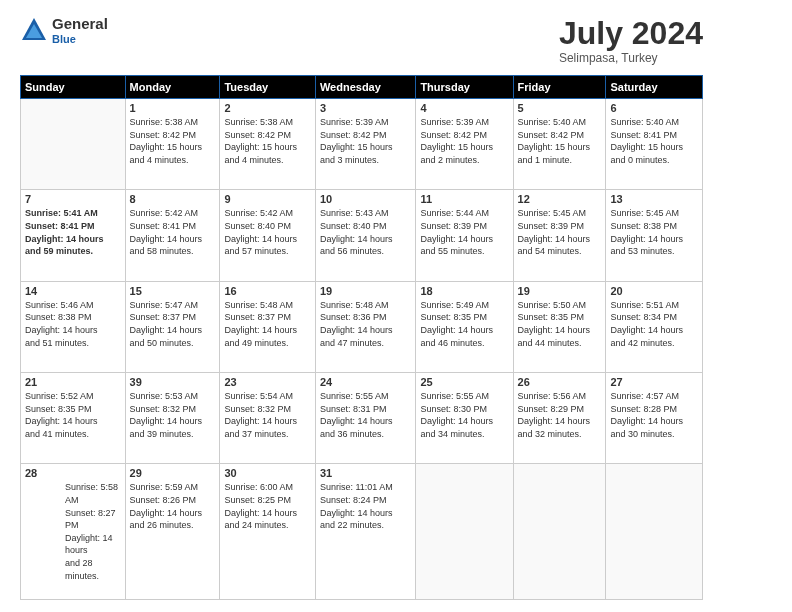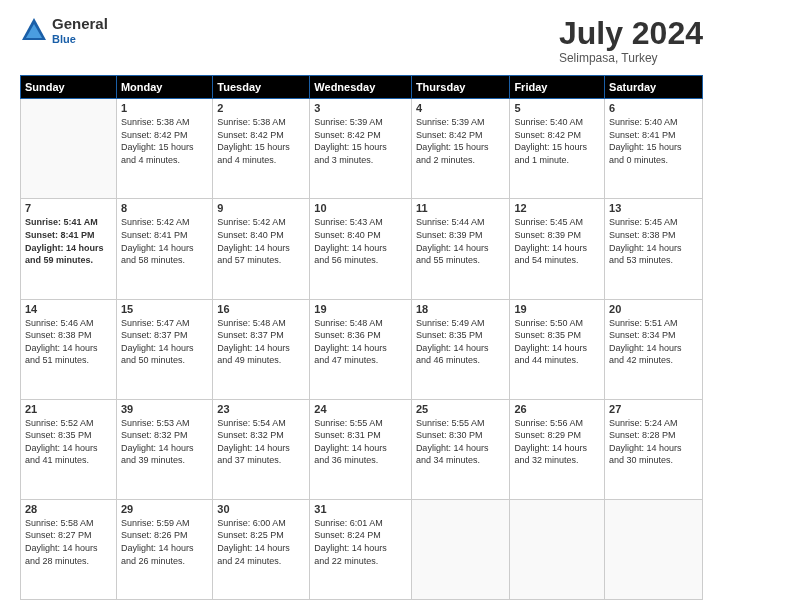--- a/index.html
+++ b/index.html
@@ -326,7 +326,7 @@
           </td>
           <td>
             <span class="day-num">27</span>
-            <div class="cell-info" style="white-space: pre-line;">Sunrise: 5:24 AM
+            <div class="cell-info" style="white-space: pre-line;">Sunrise: 4:57 AM
 Sunset: 8:28 PM
 Daylight: 14 hours
 and 30 minutes.</div>

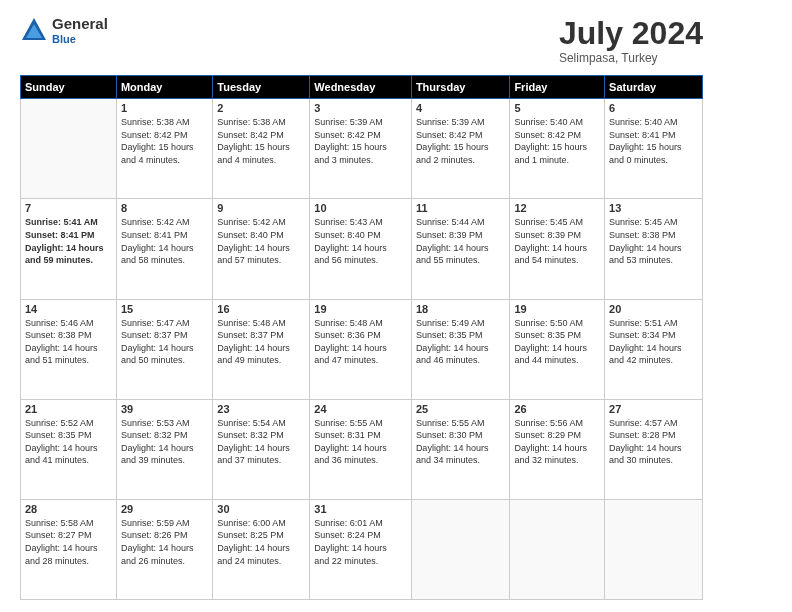--- a/index.html
+++ b/index.html
@@ -335,7 +335,7 @@
         <tr>
           <td>
             <span class="day-num">28</span>
-            <div class="cell-info" style="white-space: pre-line;">Sunrise: 5:58 AM
+            <div class="cell-info" style="white-space: pre-line; margin-left: 40px;">Sunrise: 5:58 AM
 Sunset: 8:27 PM
 Daylight: 14 hours
 and 28 minutes.</div>

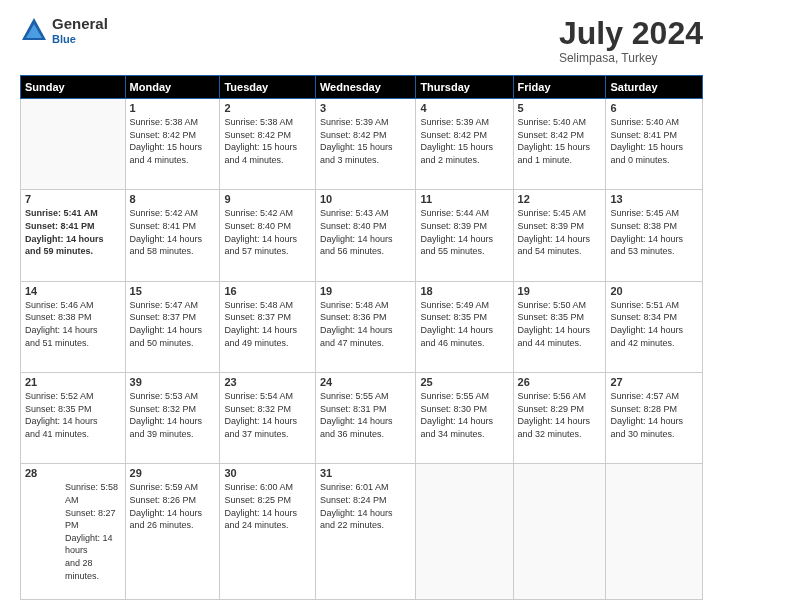--- a/index.html
+++ b/index.html
@@ -356,7 +356,7 @@
           </td>
           <td>
             <span class="day-num">31</span>
-            <div class="cell-info" style="white-space: pre-line;">Sunrise: 6:01 AM
+            <div class="cell-info" style="white-space: pre-line;">Sunrise: 11:01 AM
 Sunset: 8:24 PM
 Daylight: 14 hours
 and 22 minutes.</div>

